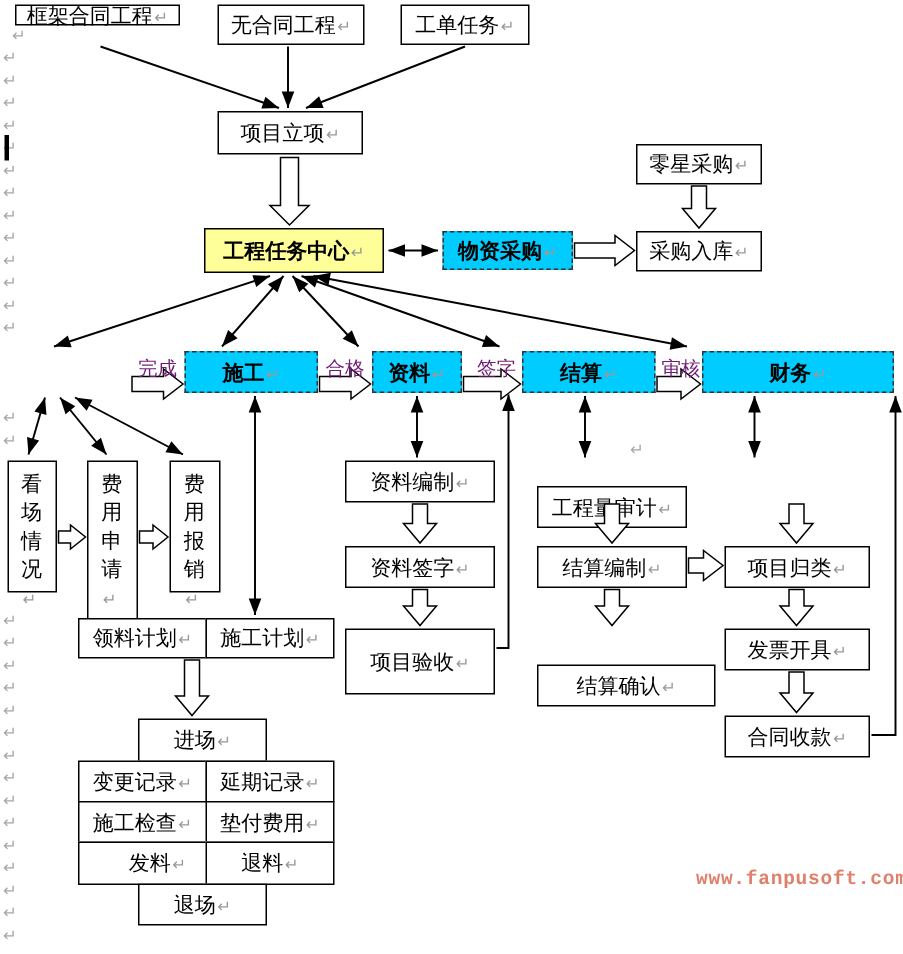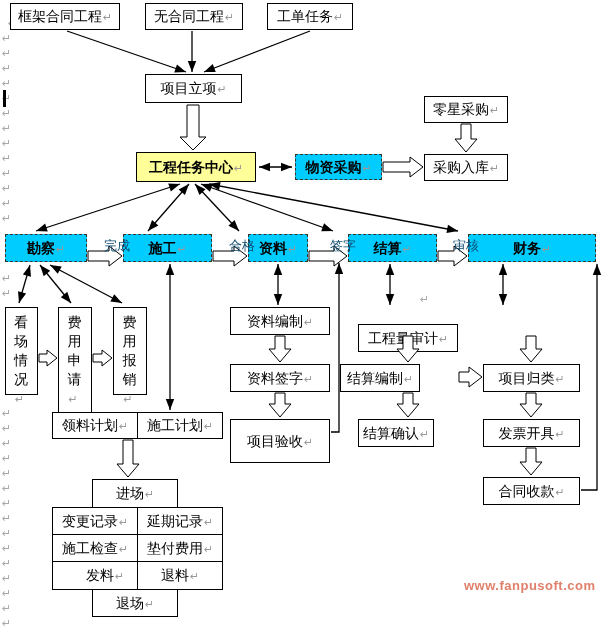--- a/index.html
+++ b/index.html
@@ -83,7 +83,7 @@
     </div>
   <div id="text-cursor"></div>
 
-  <div class="node" style="left:10px;top:3px;width:110px;height:27px">
+  <div class="node" style="left:10px;top:3px;width:110px;height:14px">
       <span class="lbl">框架合同工程<span class="cr">↵</span></span>
     </div>
   <div class="node" style="left:145px;top:3px;width:98px;height:27px">

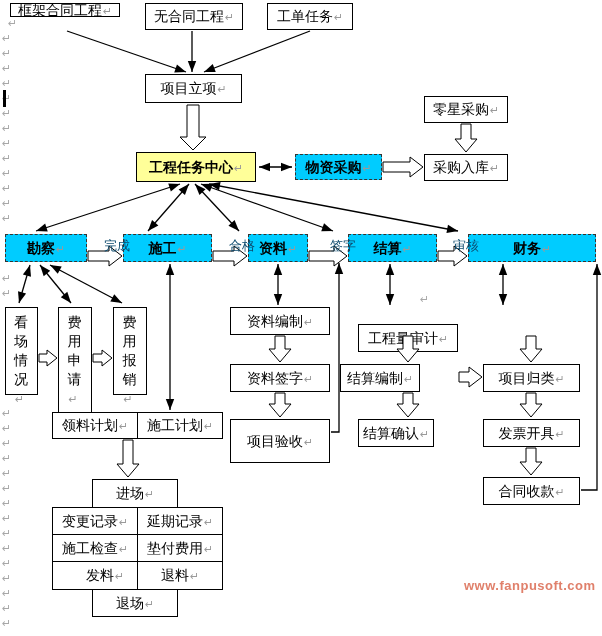--- a/index.html
+++ b/index.html
@@ -110,9 +110,6 @@
       <span class="lbl">采购入库<span class="cr">↵</span></span>
     </div>
 
-  <div class="node cyan" style="left:5px;top:234px;width:82px;height:28px">
-      <span class="lbl">勘察<span class="cr">↵</span></span>
-    </div>
   <div class="node cyan" style="left:123px;top:234px;width:89px;height:28px">
       <span class="lbl">施工<span class="cr">↵</span></span>
     </div>

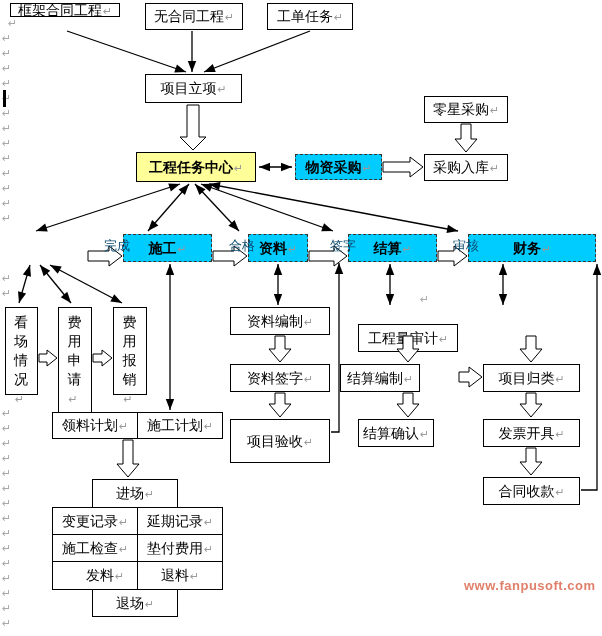--- a/index.html
+++ b/index.html
@@ -22,7 +22,7 @@
   }
   .cr{font-size:11px;color:#9a9a9a;font-weight:normal;margin-left:1px;}
   .edge-label{
-    position:absolute;font-size:13px;color:#0c4a6e;z-index:3;background:transparent;white-space:nowrap;margin-left:12px;
+    position:absolute;font-size:13px;color:#701a75;z-index:3;background:transparent;white-space:nowrap;
   }
   #connectors{position:absolute;left:0;top:0;z-index:2;pointer-events:none;}
   #margin-marks span{

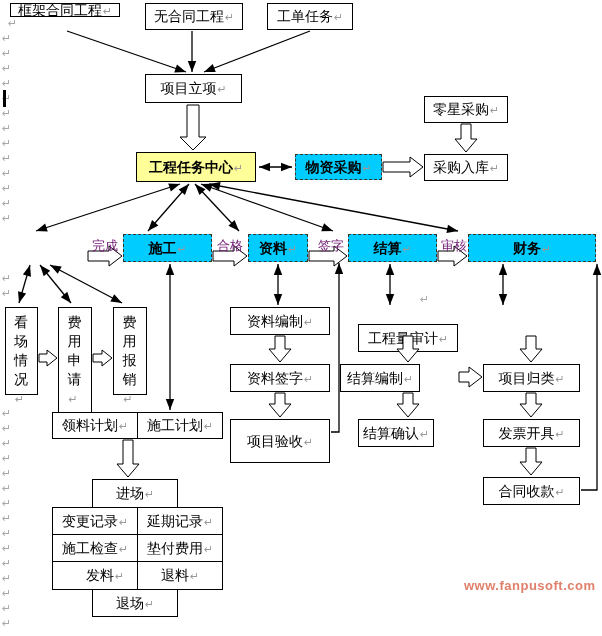--- a/index.html
+++ b/index.html
@@ -183,7 +183,7 @@
   <div class="node" style="left:358px;top:324px;width:100px;height:28px">
       <span class="lbl">工程量审计<span class="cr">↵</span></span>
     </div>
-  <div class="node" style="left:340px;top:364px;width:80px;height:28px">
+  <div class="node" style="left:358px;top:364px;width:100px;height:28px">
       <span class="lbl">结算编制<span class="cr">↵</span></span>
     </div>
   <div class="node" style="left:358px;top:419px;width:76px;height:28px">

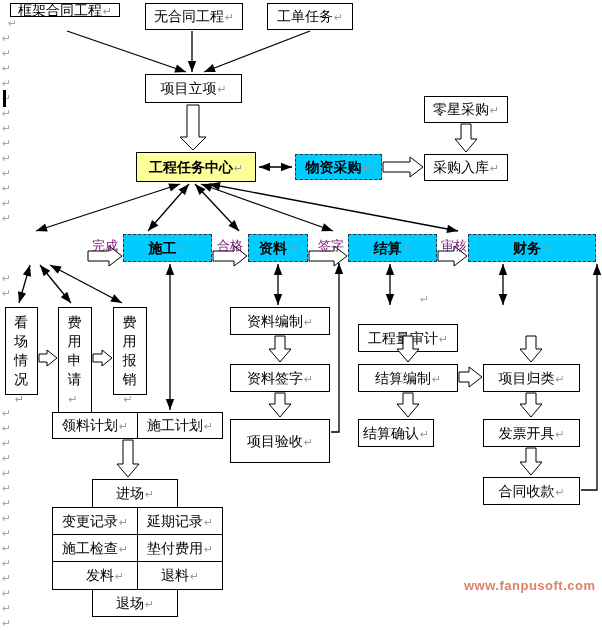--- a/index.html
+++ b/index.html
@@ -186,7 +186,7 @@
   <div class="node" style="left:358px;top:364px;width:100px;height:28px">
       <span class="lbl">结算编制<span class="cr">↵</span></span>
     </div>
-  <div class="node" style="left:358px;top:419px;width:76px;height:28px">
+  <div class="node" style="left:358px;top:443px;width:119px;height:28px">
       <span class="lbl">结算确认<span class="cr">↵</span></span>
     </div>
 

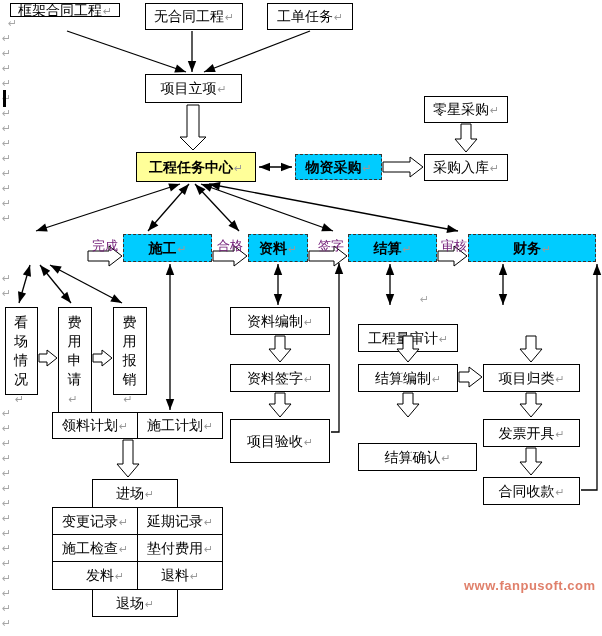--- a/index.html
+++ b/index.html
@@ -38,8 +38,8 @@
     letter-spacing:1px;margin-left:2px;white-space:nowrap;
   }
   #logo-url{
-    font-family:Liberation Sans, sans-serif;font-weight:bold;
-    font-size:13px;color:var(--logo-url,#E0806B);text-align:left;margin-top:-2px;letter-spacing:0.5px;
+    font-family:Liberation Mono, monospace;font-weight:bold;
+    font-size:13px;color:var(--logo-url,#E0806B);text-align:right;margin-top:-2px;letter-spacing:0.5px;
   }
 </style>
 </head>

